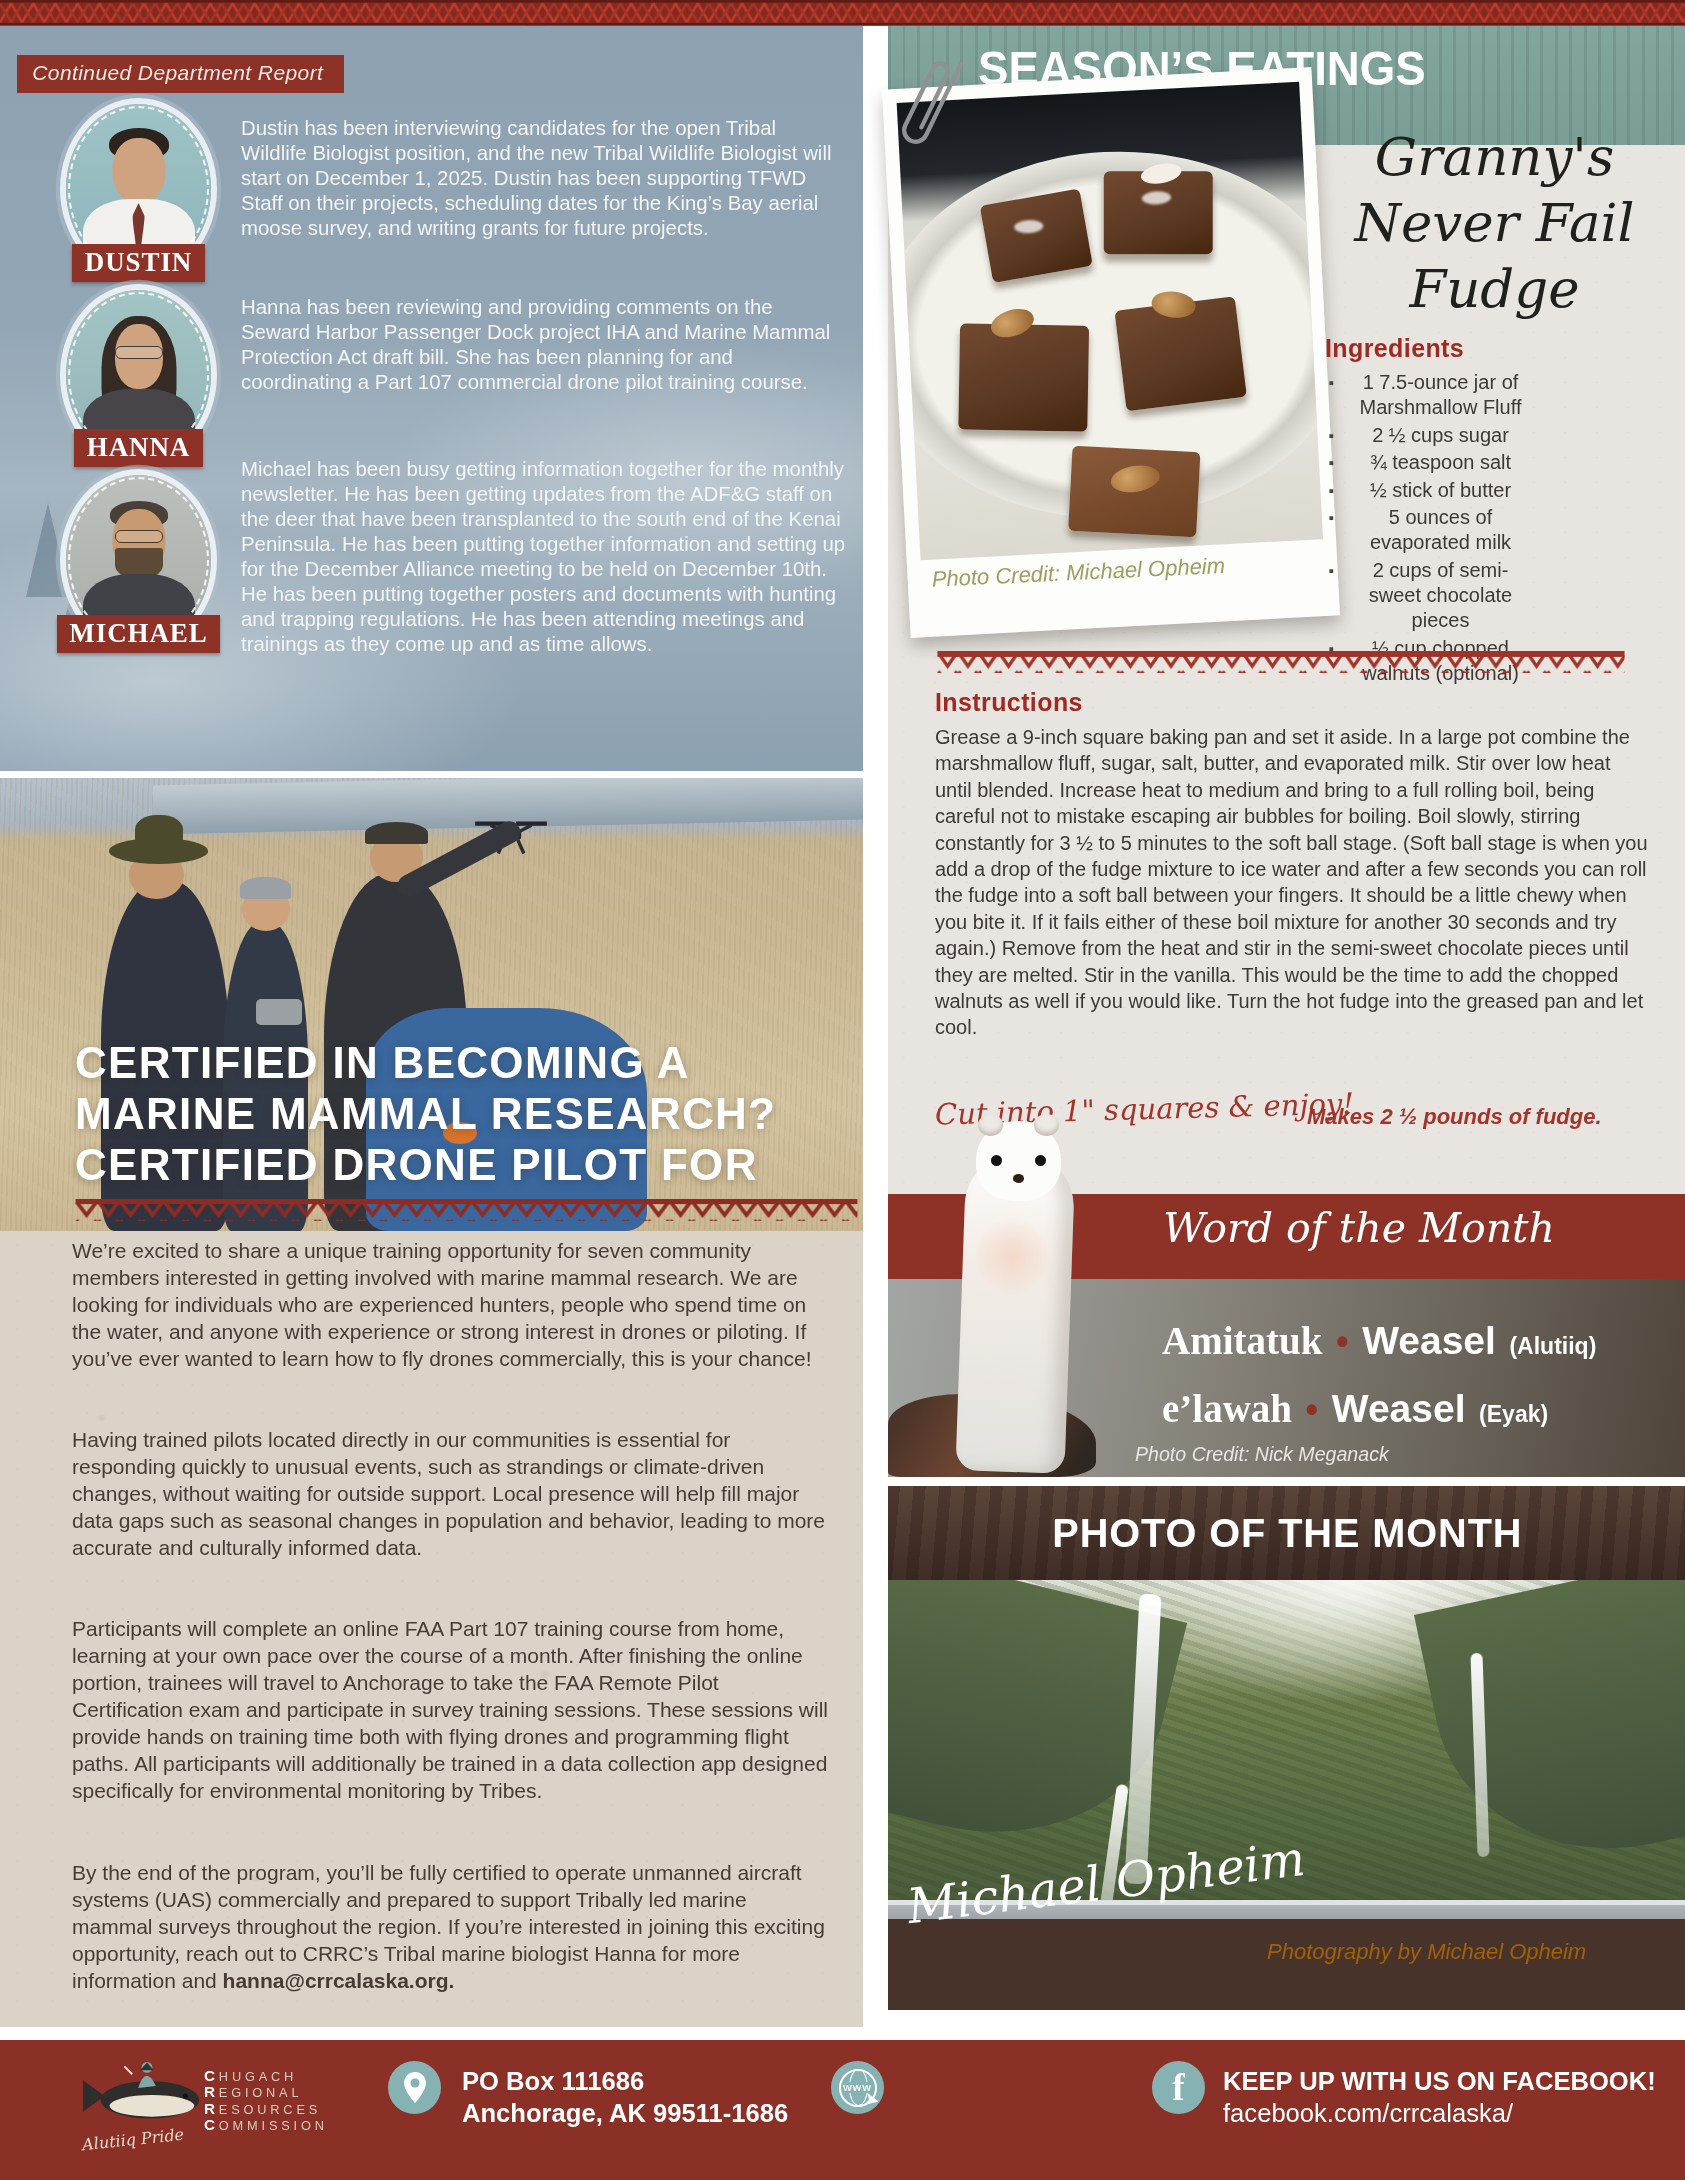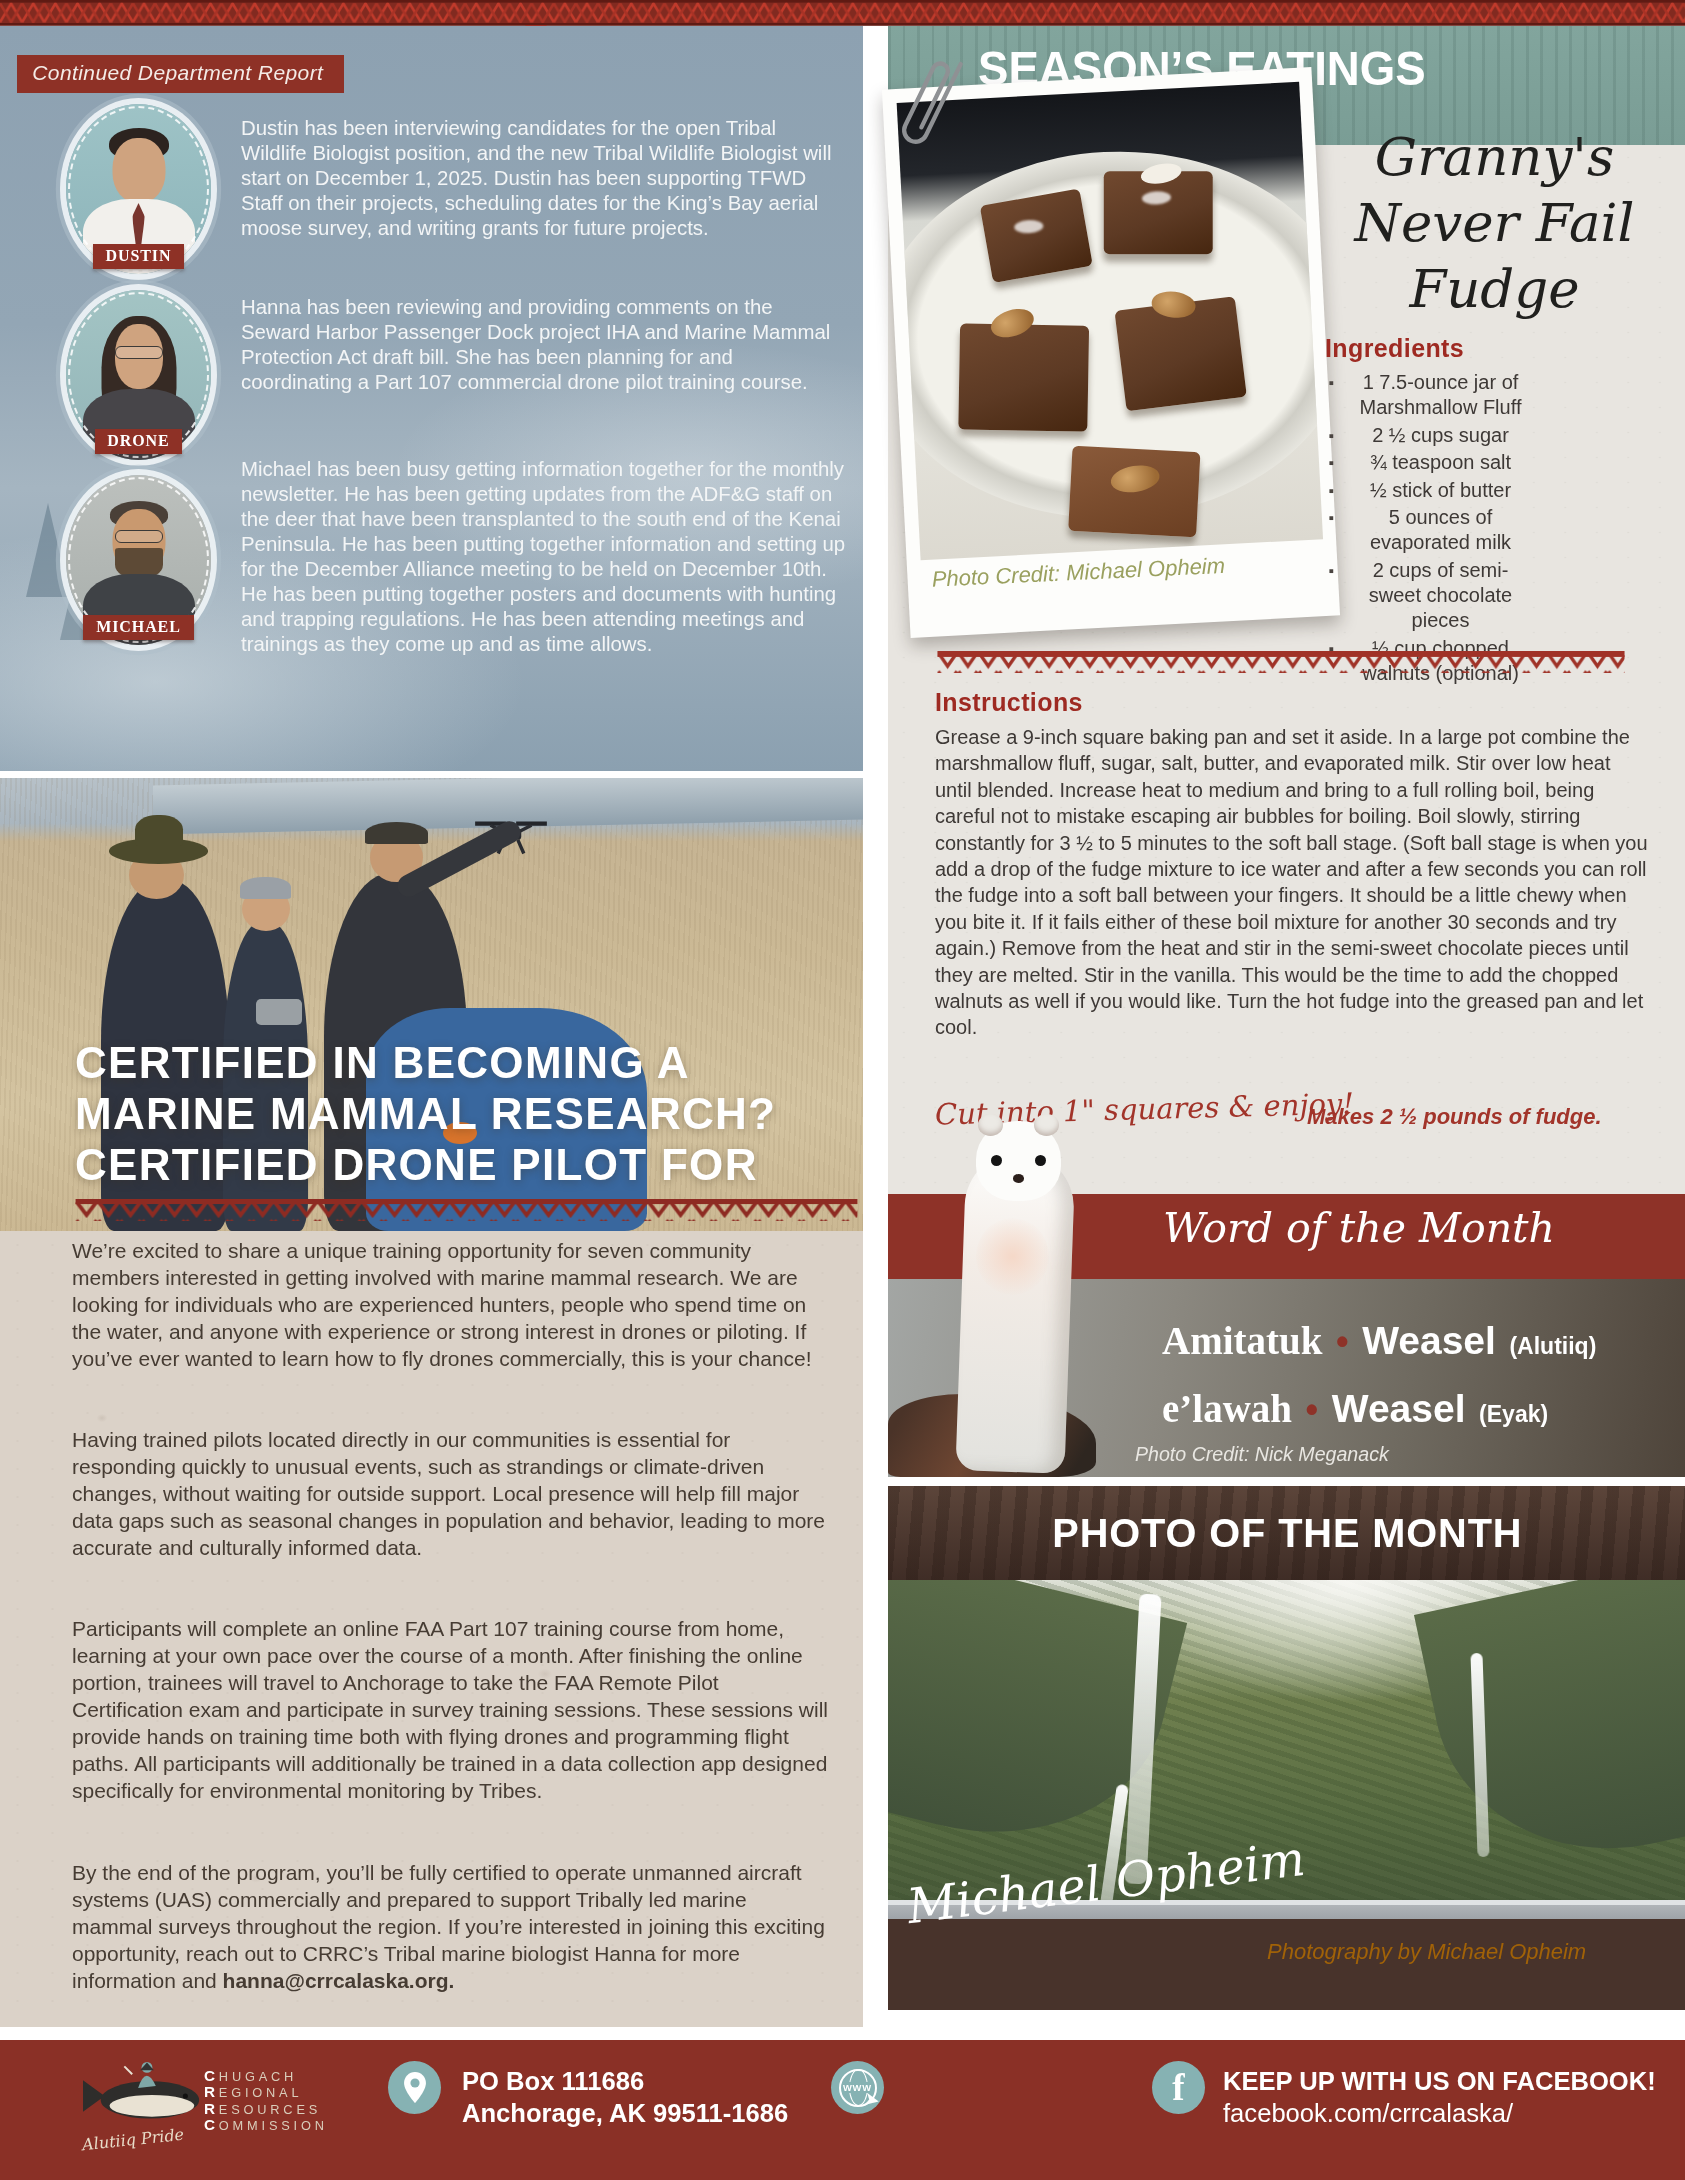--- a/index.html
+++ b/index.html
@@ -38,7 +38,7 @@
   .beard{position:absolute;left:50%;transform:translateX(-50%);top:73px;width:48px;height:31px;background:#5d4a36;border-radius:8% 8% 46% 46%;}
   .nameplate{position:absolute;left:66px;width:145px;display:flex;justify-content:center;}
   .nameplate span{background:#8e3126;color:#ffffff;font-family:"Liberation Serif",serif;font-weight:700;
-      font-size:16px;letter-spacing:0.9px;padding:2.6px 12.8px 4.3px;box-shadow:0 2.6px 3.4px rgba(40,20,15,.35);text-align:center;}
+      font-size:27px;letter-spacing:0.9px;padding:2.6px 12.8px 4.3px;box-shadow:0 2.6px 3.4px rgba(40,20,15,.35);text-align:center;}
   .rpar{position:absolute;left:241px;width:606px;margin:0;color:#f3f5f6;font-size:20.4px;line-height:25px;}
 
   

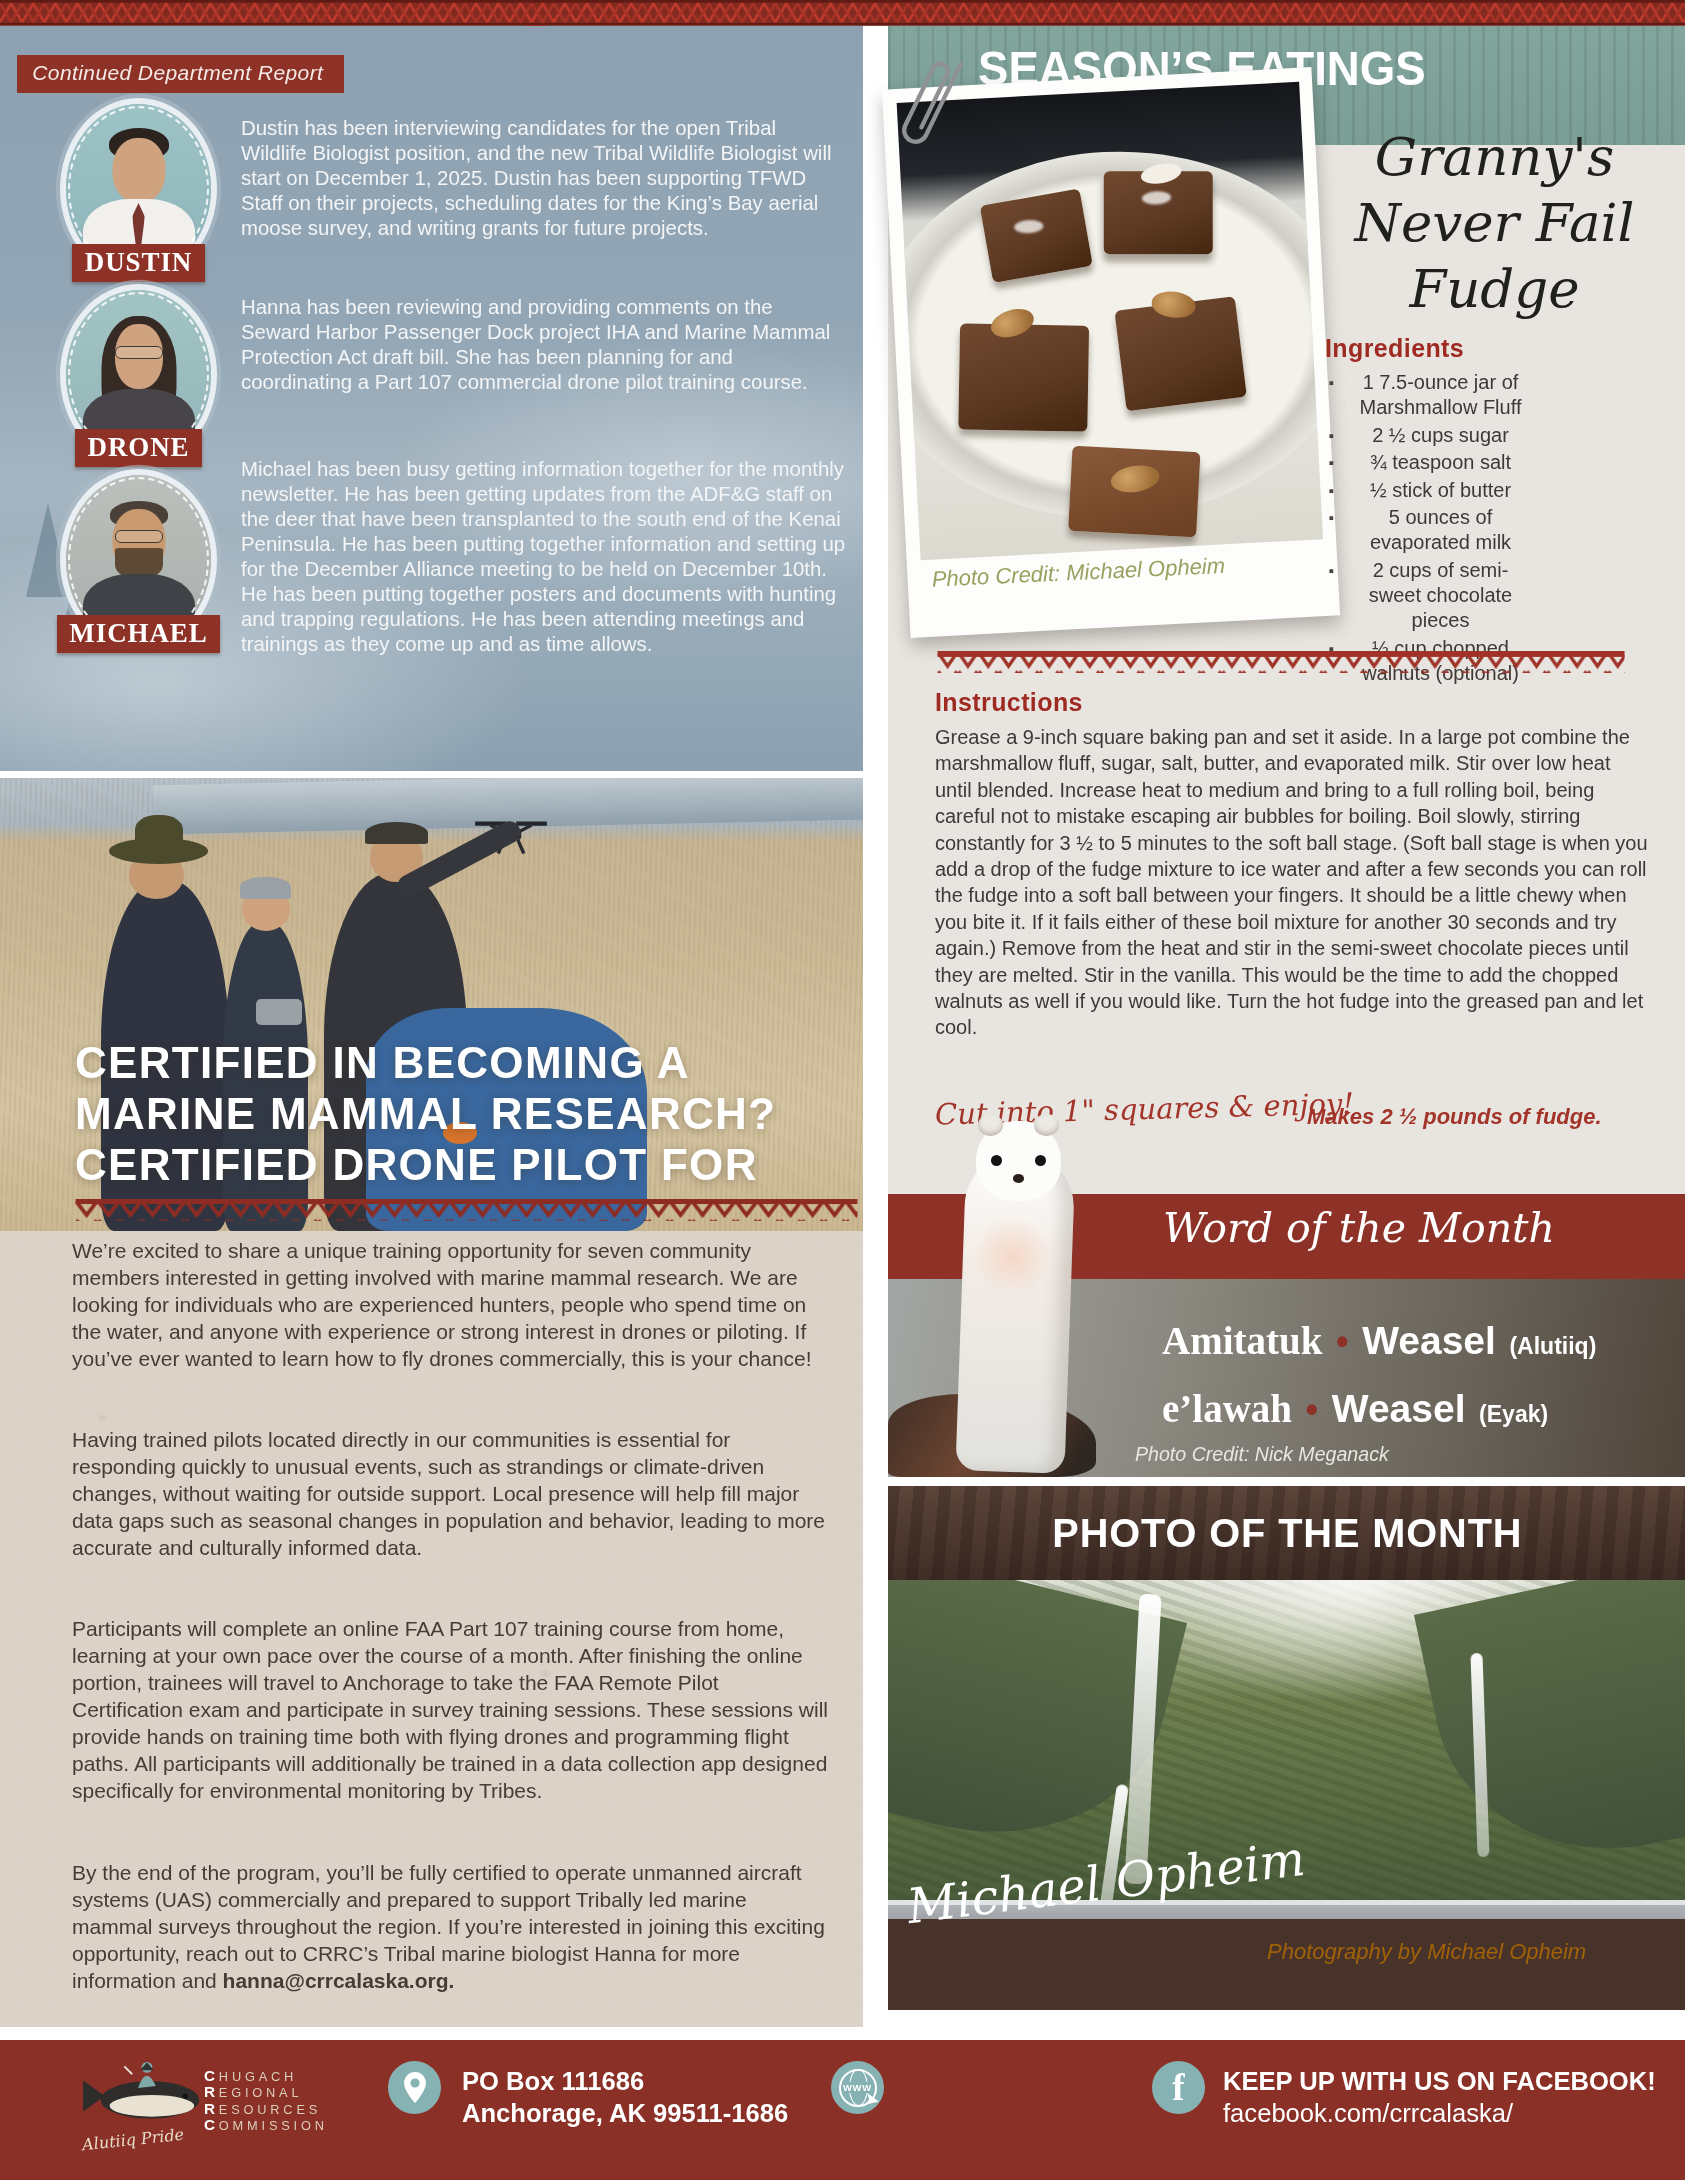--- a/index.html
+++ b/index.html
@@ -223,7 +223,7 @@
     <div class="lattice"></div>
   </div>
   <div class="nameplate" style="top:429px;">
-    <span>DRONE</span>
+    <span>HANNA</span>
   </div>
   <p class="rpar" style="top:295px;">Hanna has been reviewing and providing comments on the Seward Harbor Passenger Dock project IHA and Marine Mammal Protection Act draft bill. She has been planning for and coordinating a Part 107 commercial drone pilot training course.</p>
 

